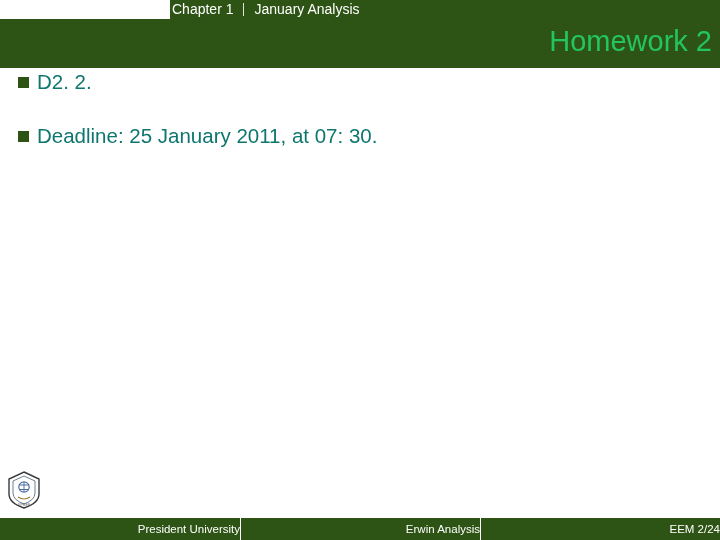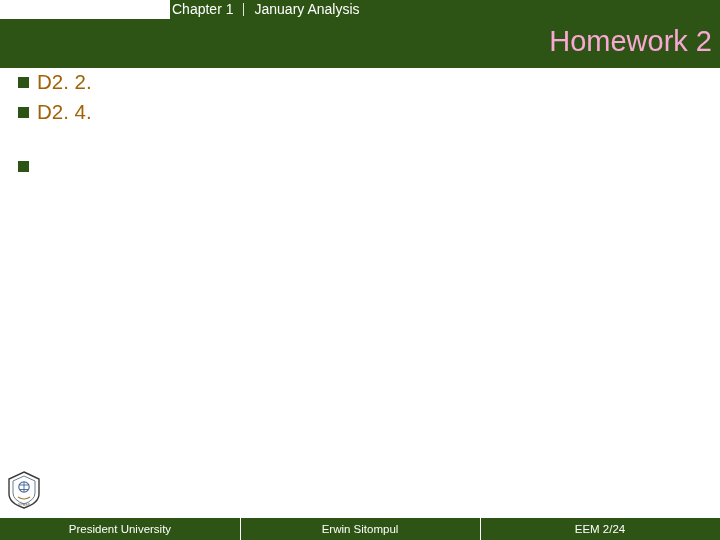--- a/index.html
+++ b/index.html
@@ -67,7 +67,7 @@
     position: absolute;
     right: 8px;
     top: 22px;
-    color: #f9a8d4;
+    color: #22c55e;
     font-size: 29px;
     line-height: 38px;
     text-align: right;

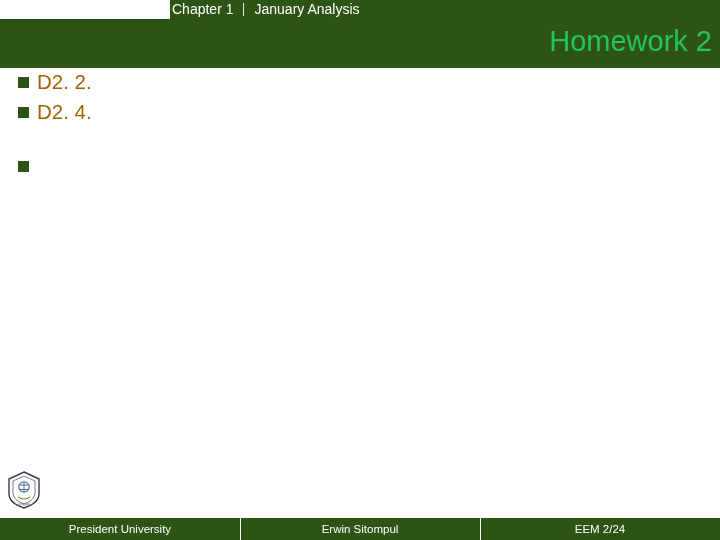--- a/index.html
+++ b/index.html
@@ -97,7 +97,7 @@
   .bullet .text {
     font-size: 20.5px;
     line-height: 28px;
-    color: #a16207;
+    color: #0f766e;
     white-space: pre;
   }
   .bullet.spaced {

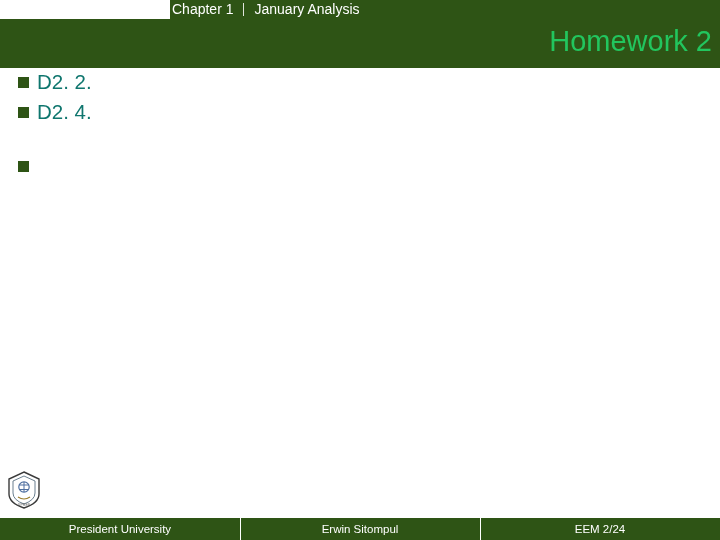--- a/index.html
+++ b/index.html
@@ -174,10 +174,6 @@
       <span class="marker"></span>
       <span class="text">D2. 2.</span>
     </div>
-    <div class="bullet">
-      <span class="marker"></span>
-      <span class="text">D2. 4.</span>
-    </div>
     <div class="bullet spaced">
       <span class="marker"></span>
     </div>

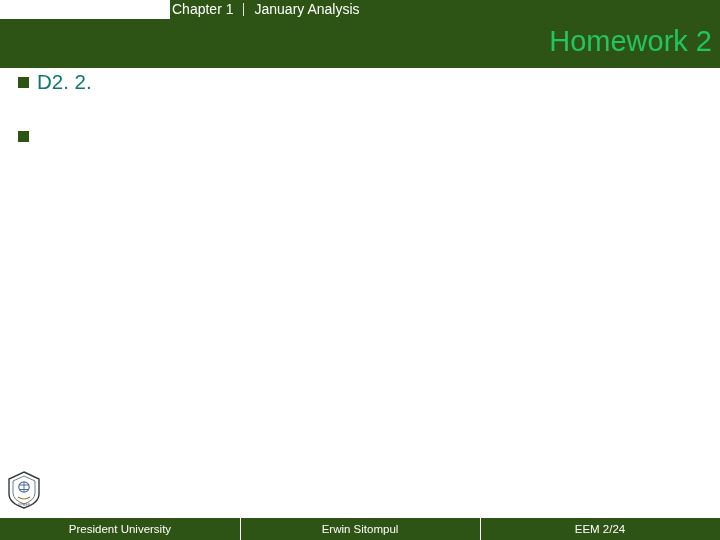--- a/index.html
+++ b/index.html
@@ -176,6 +176,7 @@
     </div>
     <div class="bullet spaced">
       <span class="marker"></span>
+      <span class="text">Deadline: 25 January 2011, at 07: 30.</span>
     </div>
   </div>
 

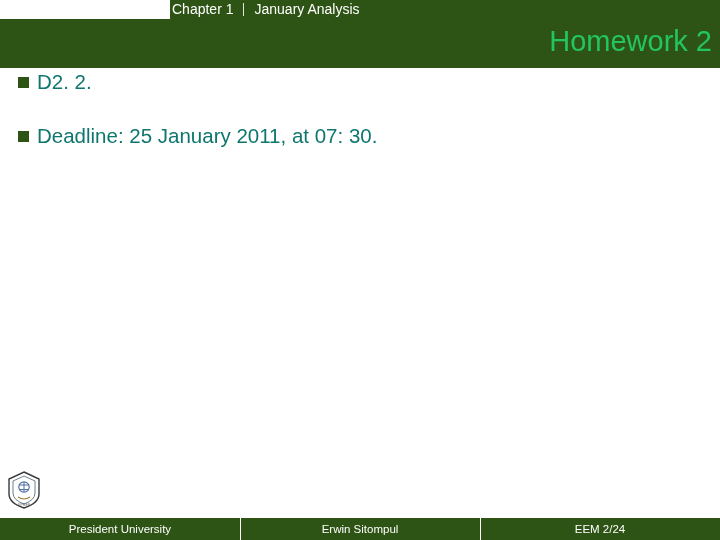--- a/index.html
+++ b/index.html
@@ -148,7 +148,7 @@
     line-height: 22px;
     color: #ffffff;
     font-size: 11.5px;
-    text-align: center;
+    text-align: right;
   }
   .footer .label-a { left: 0;   width: 240px; }
   .footer .label-b { left: 240px; width: 240px; }

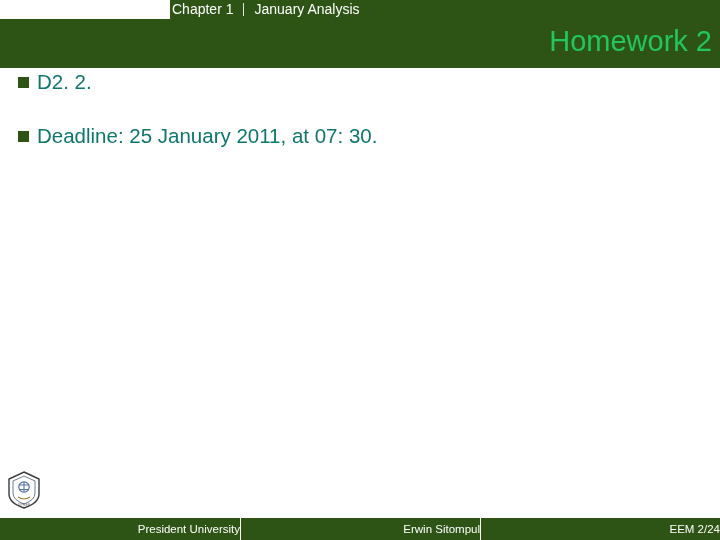--- a/index.html
+++ b/index.html
@@ -196,7 +196,7 @@
     <div class="seg seg-b"></div>
     <div class="seg seg-c"></div>
     <div class="label label-a">President University</div>
-    <div class="label label-b">Erwin Sitompul</div>
+    <div class="label label-b">Erwin Analysis</div>
     <div class="label label-c">EEM 2/24</div>
   </div>
 

